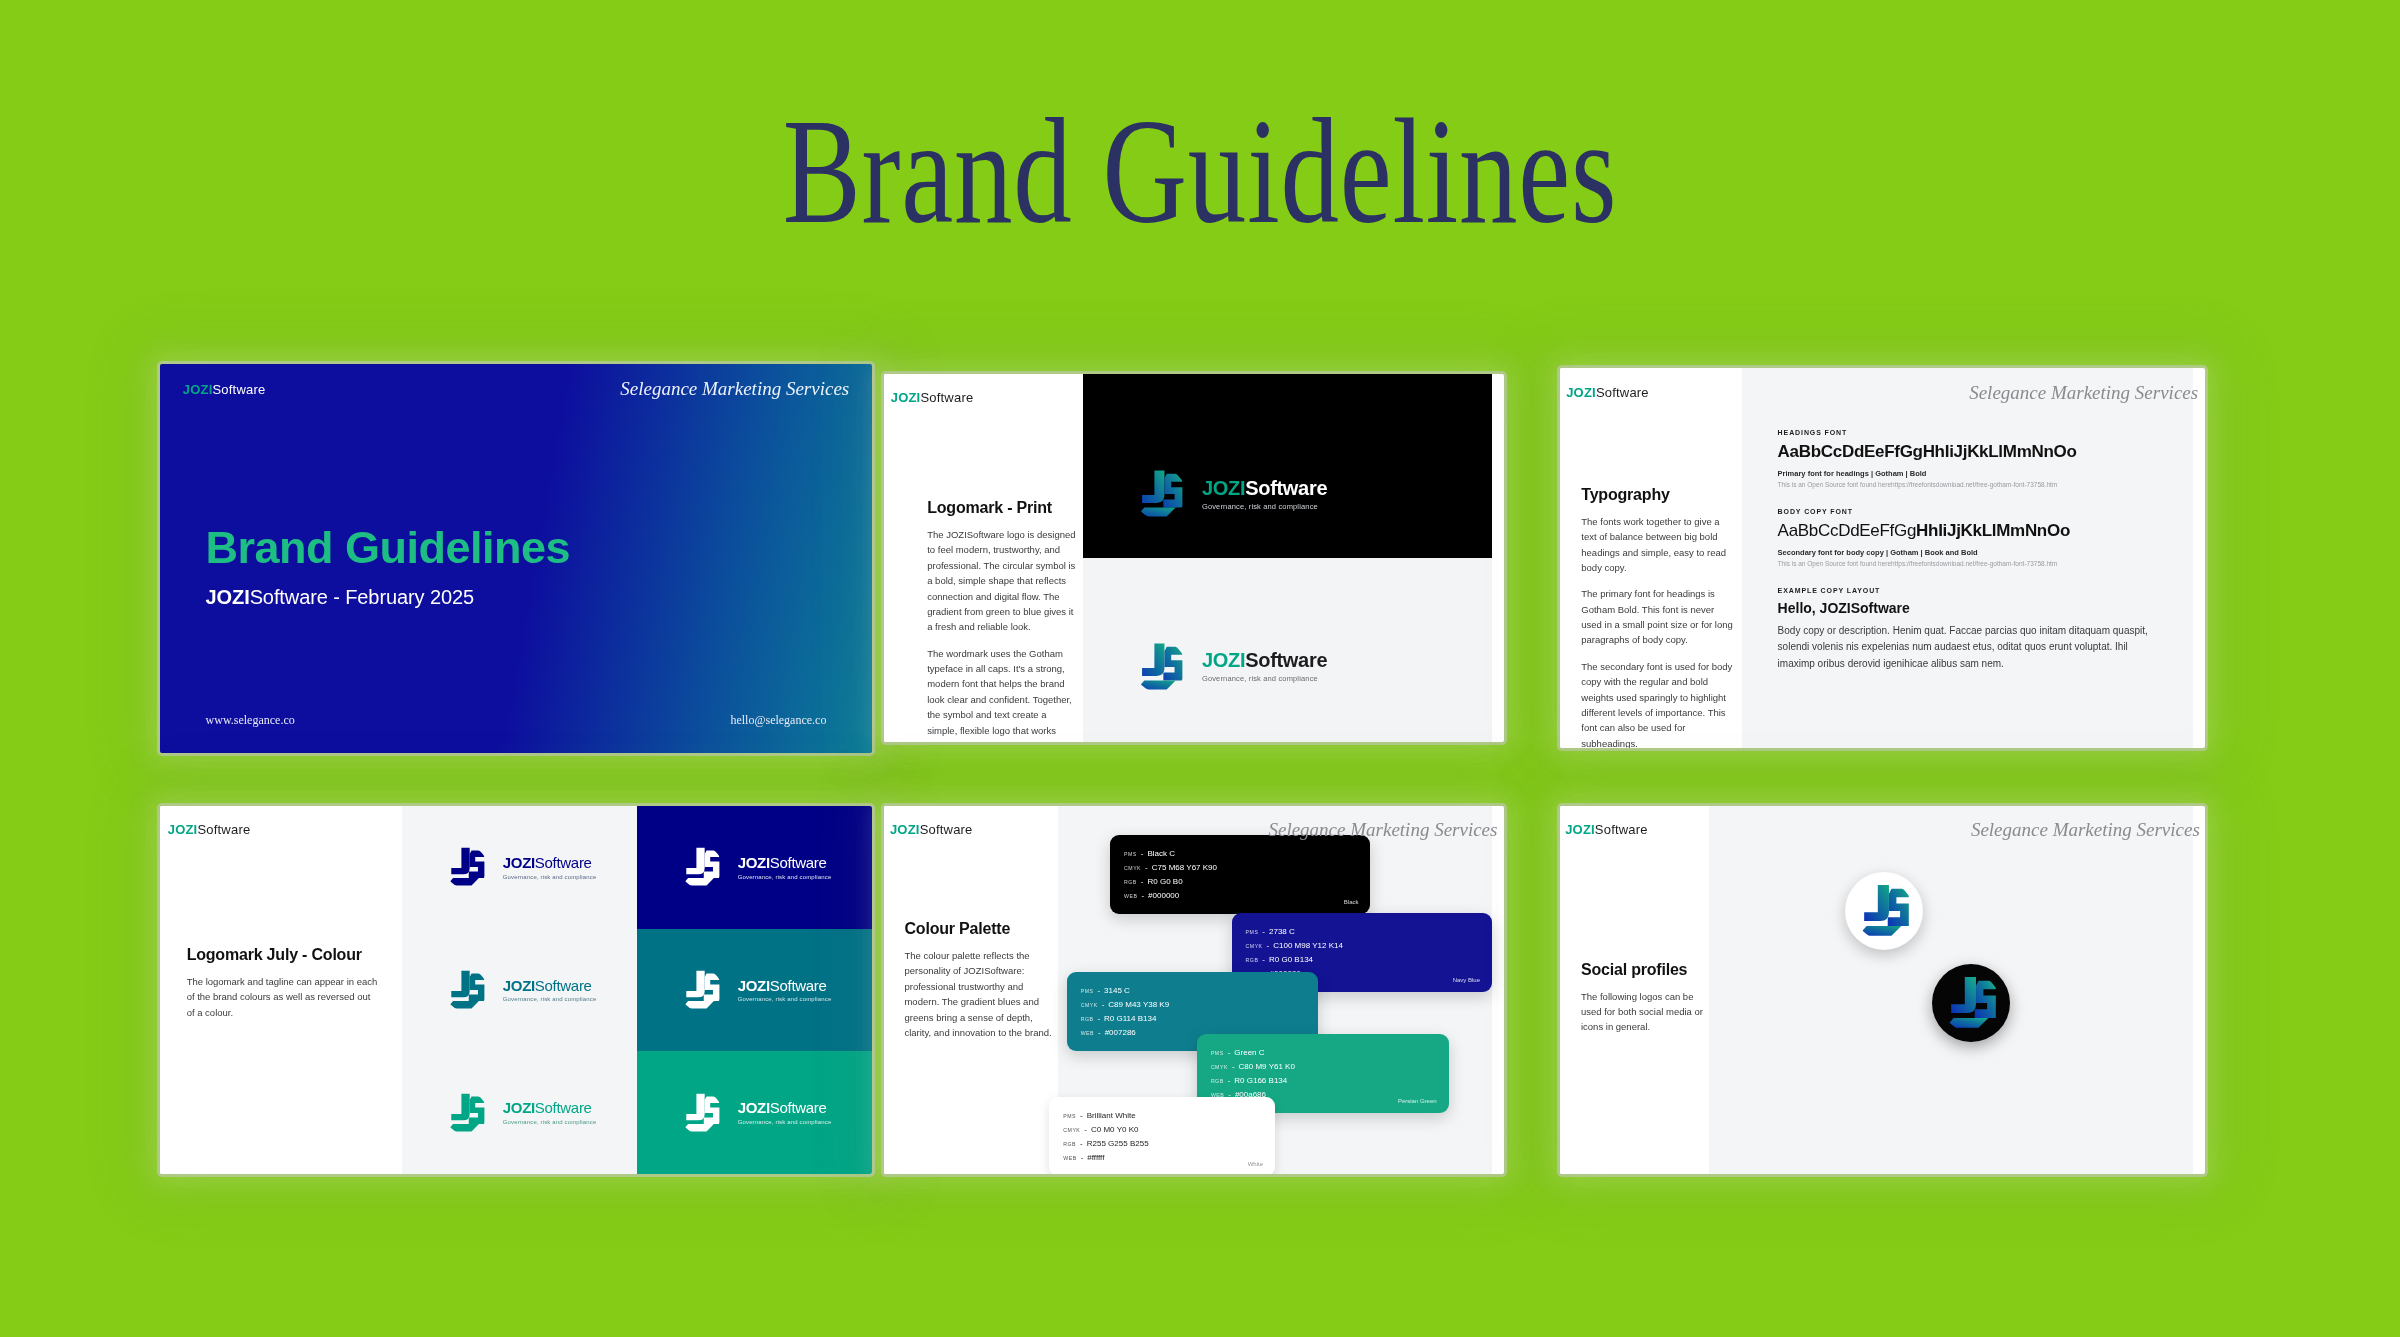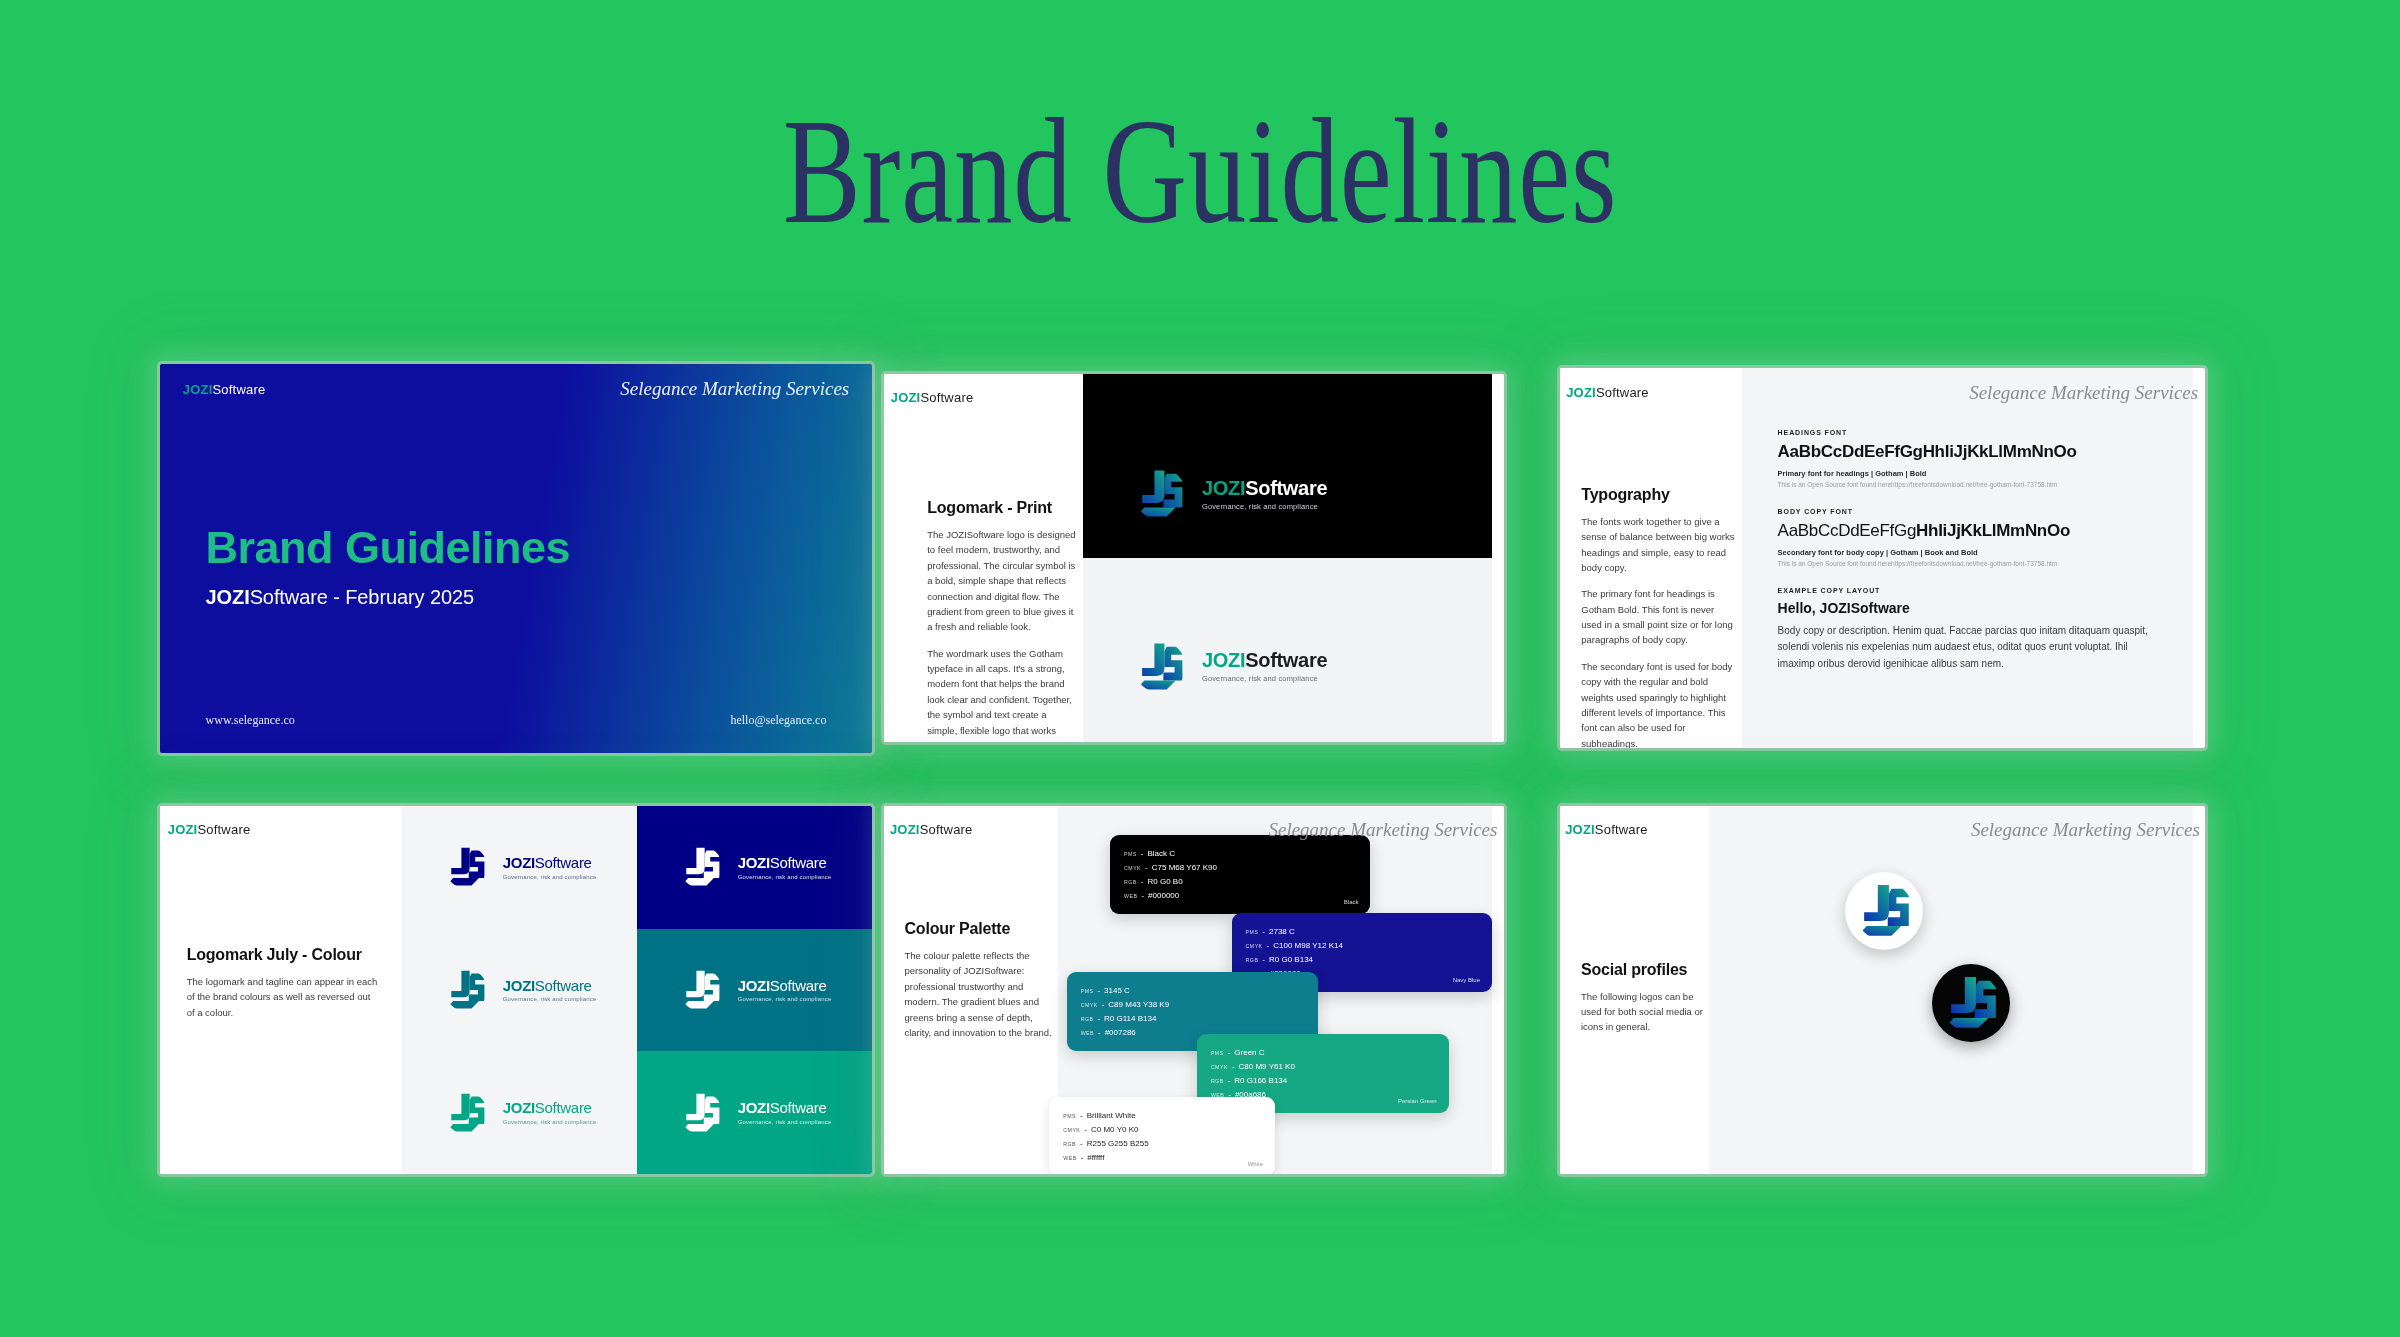--- a/index.html
+++ b/index.html
@@ -8,7 +8,7 @@
     background:#000000; overflow:hidden;
     font-family:"Liberation Sans", sans-serif;
   }
-  .stage { position:relative; width:2400px; height:1337px; background:#22c55e; }
+  .stage { position:relative; width:2400px; height:1337px; background:#84cc16; }
 
   
   .main-title {

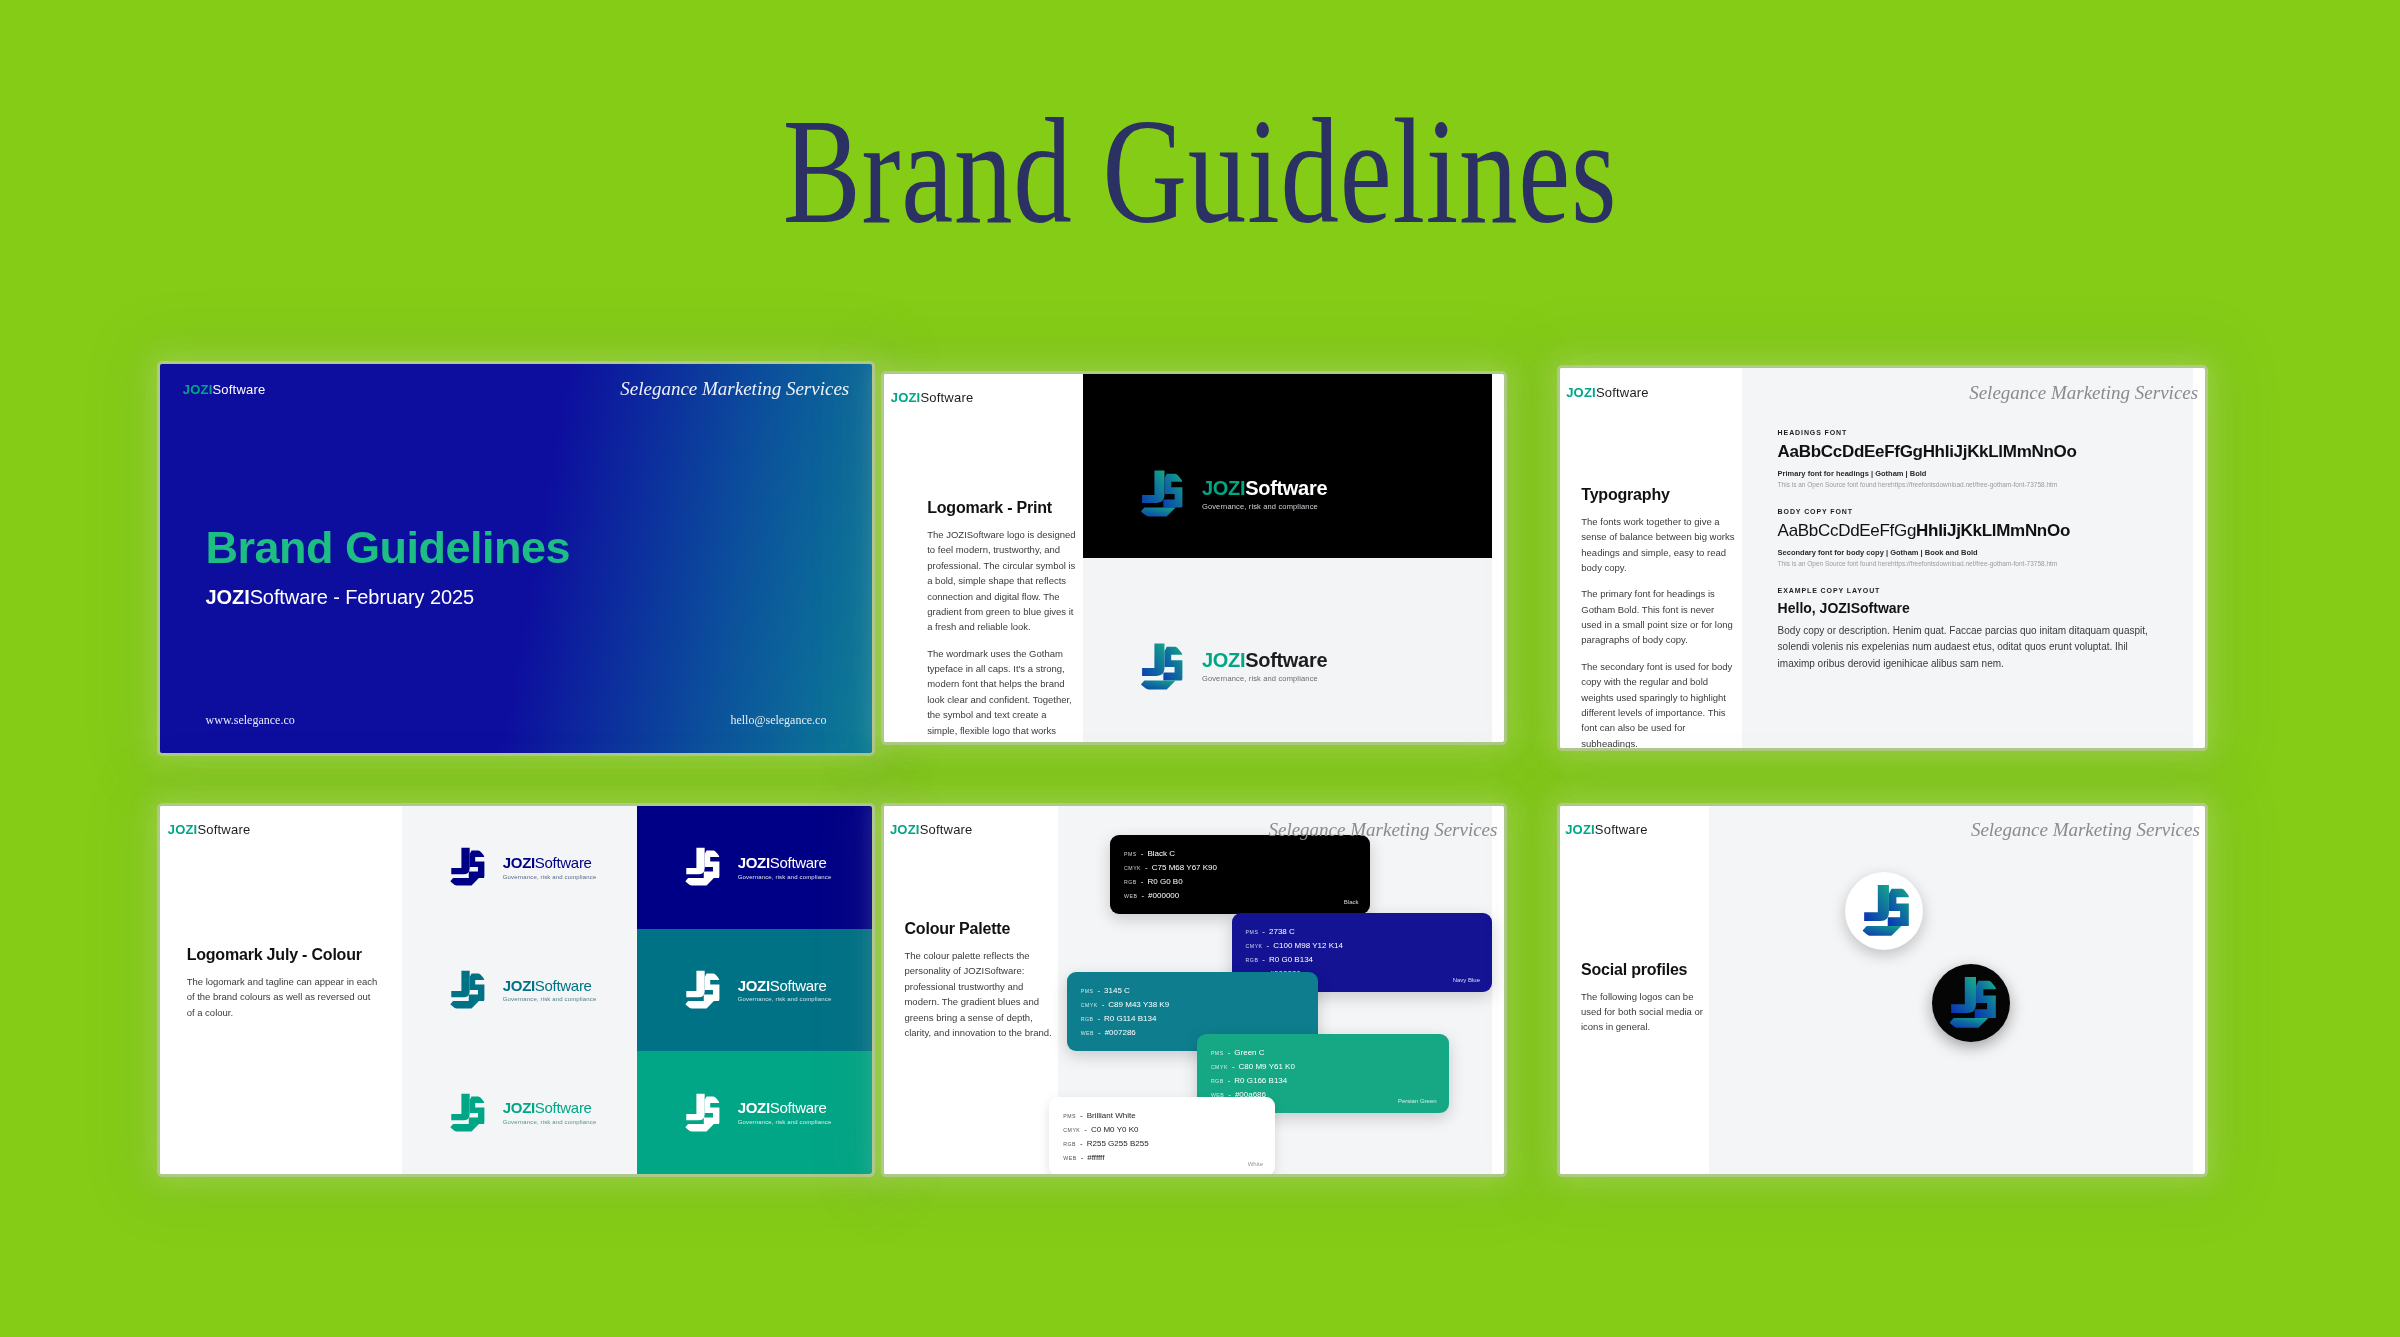--- a/index.html
+++ b/index.html
@@ -226,7 +226,7 @@
       <div class="inner" style="top:31%;">
         <div class="panel-title">Typography</div>
         <div class="panel-body" style="margin-top:10px;">
-          <p>The fonts work together to give a sense of balance between big works headings and simple, easy to read body copy.</p>
+          <p>The fonts work together to give a text of balance between big bold headings and simple, easy to read body copy.</p>
           <p>The primary font for headings is Gotham Bold. This font is never used in a small point size or for long paragraphs of body copy.</p>
           <p>The secondary font is used for body copy with the regular and bold weights used sparingly to highlight different levels of importance. This font can also be used for subheadings.</p>
         </div>

